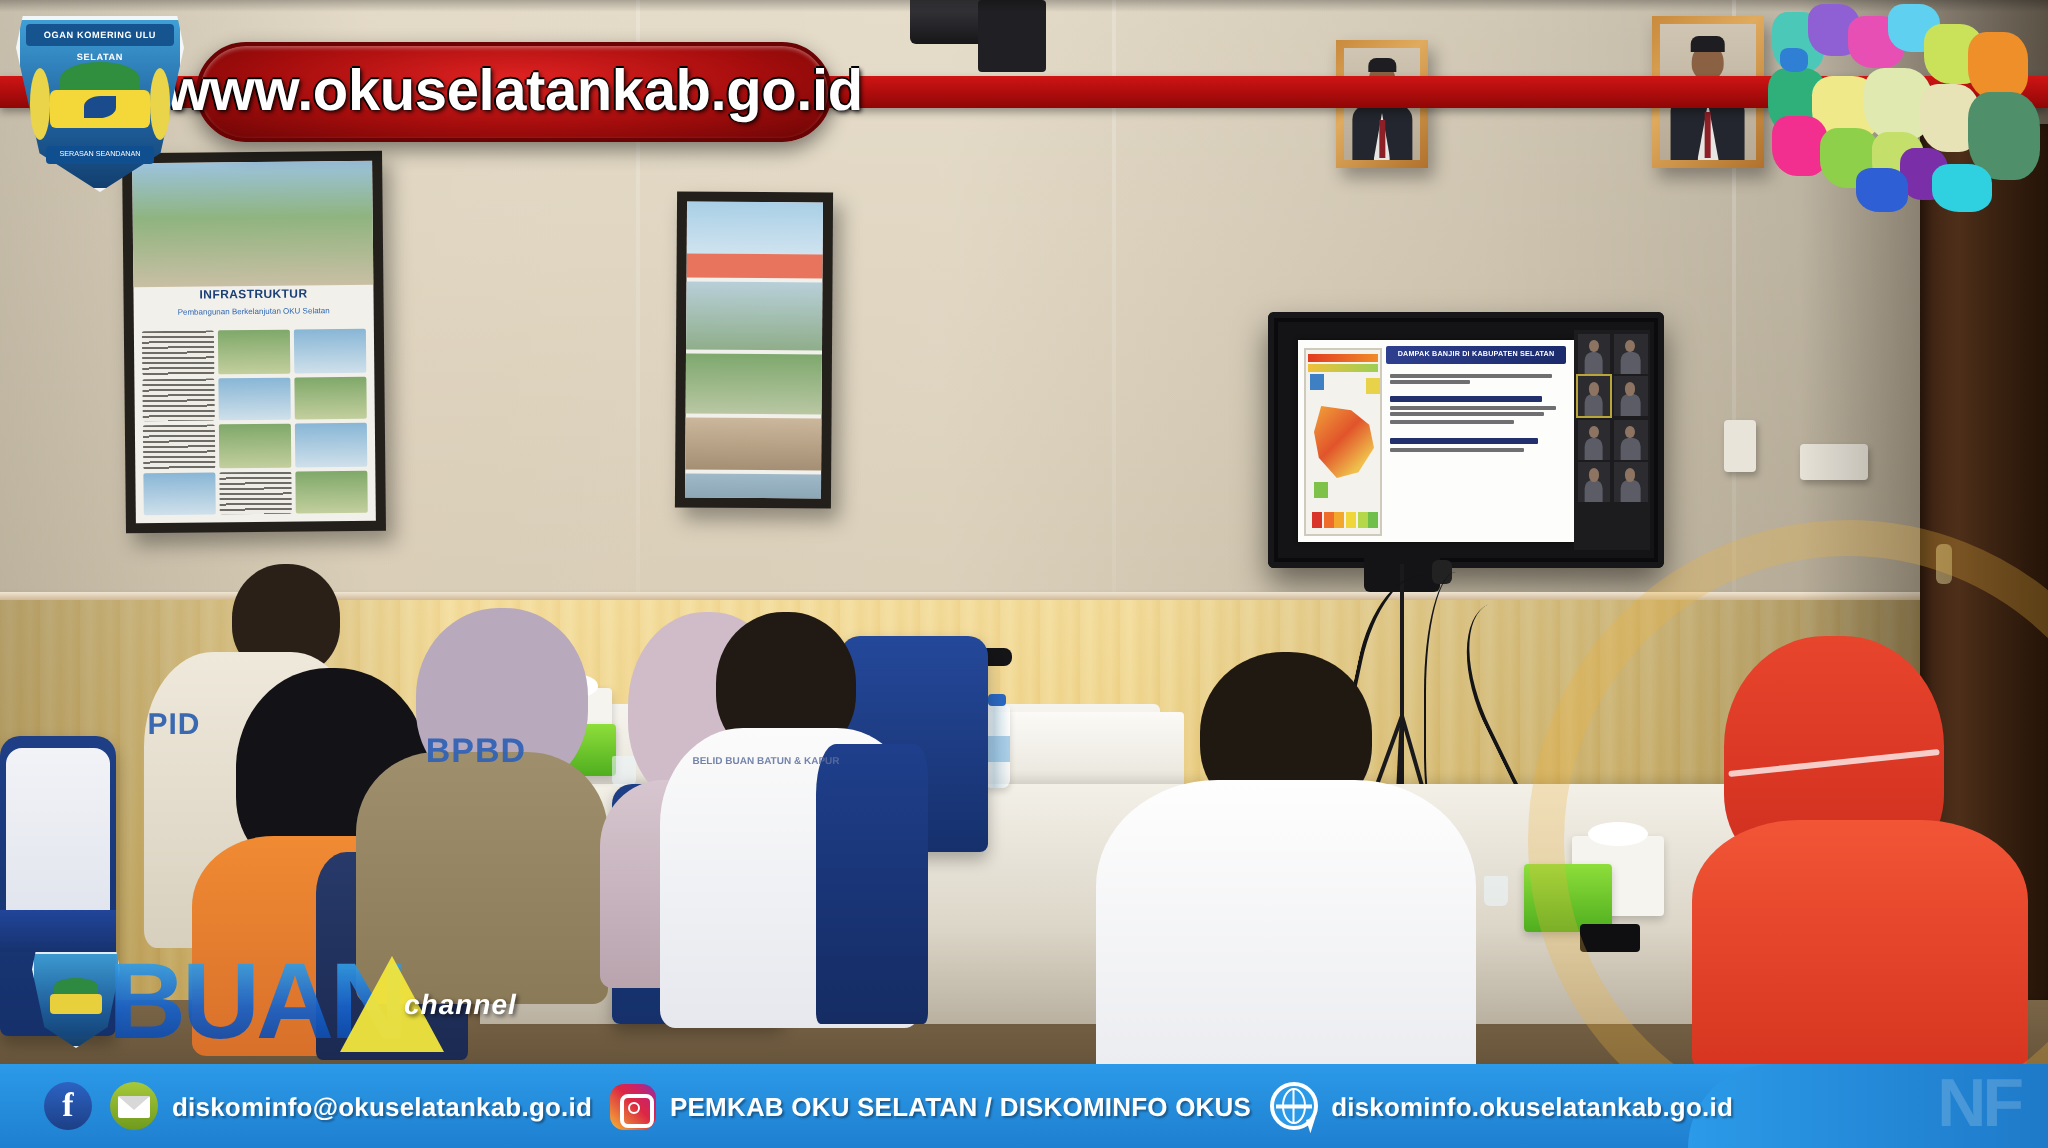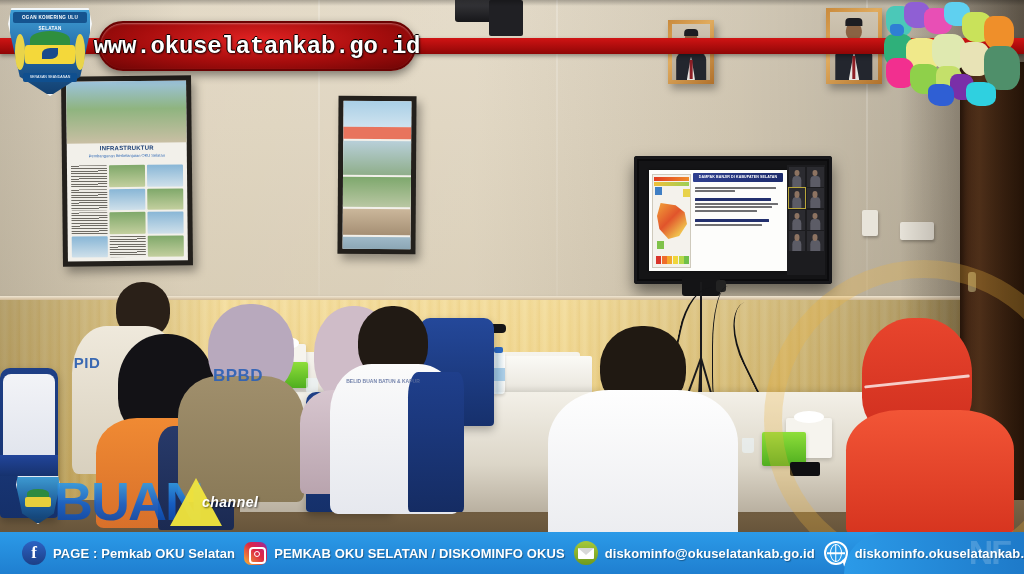--- a/index.html
+++ b/index.html
@@ -221,8 +221,8 @@
      border-radius:26px; border:2px solid #6a0303;
      box-shadow:0 4px 10px rgba(0,0,0,.45), inset 0 1px 2px rgba(255,255,255,.35);
      display:flex; align-items:center; justify-content:center;}
-  .url-text{ color:#fff; font-size:24px; font-weight:bold; letter-spacing:-.2px;
-     text-shadow:0 0 1px #000, 1px 1px 2px rgba(0,0,0,.8), -1px 0 0 #000, 0 -1px 0 #000;font-family:Liberation Mono, monospace;}
+  .url-text{ color:#fff; font-size:29px; font-weight:bold; letter-spacing:-.2px;
+     text-shadow:0 0 1px #000, 1px 1px 2px rgba(0,0,0,.8), -1px 0 0 #000, 0 -1px 0 #000;}
 
   
   .crest{ position:absolute; left:8px; top:8px; width:84px; height:88px; }

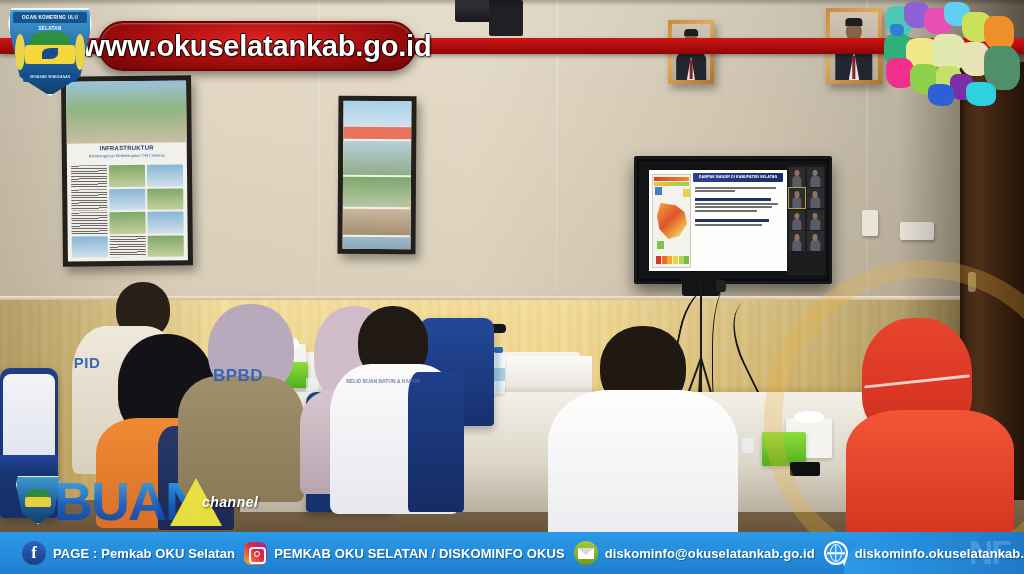--- a/index.html
+++ b/index.html
@@ -644,7 +644,6 @@
 
       <div class="bb-item">
         <span class="ic ic-fb">f</span>
-        <span class="bb-text">PAGE : Pemkab OKU Selatan</span>
       </div>
 
       <div class="bb-item">

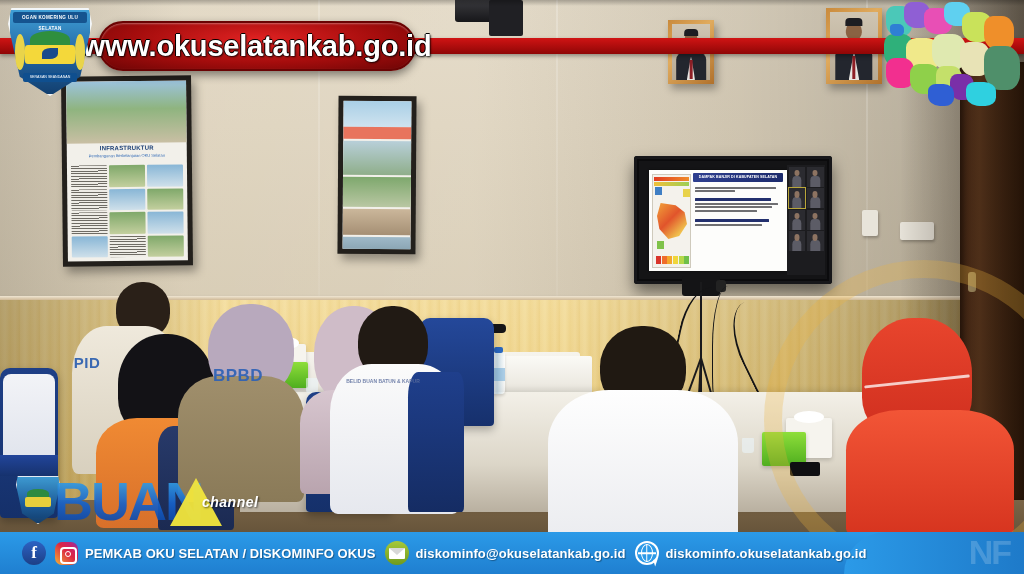--- a/index.html
+++ b/index.html
@@ -647,13 +647,13 @@
       </div>
 
       <div class="bb-item">
+        <span class="ic ic-mail"></span>
+        <span class="bb-text">diskominfo@okuselatankab.go.id</span>
+      </div>
+
+      <div class="bb-item">
         <span class="ic ic-ig"></span>
         <span class="bb-text">PEMKAB OKU SELATAN / DISKOMINFO OKUS</span>
-      </div>
-
-      <div class="bb-item">
-        <span class="ic ic-mail"></span>
-        <span class="bb-text">diskominfo@okuselatankab.go.id</span>
       </div>
 
       <div class="bb-item">

